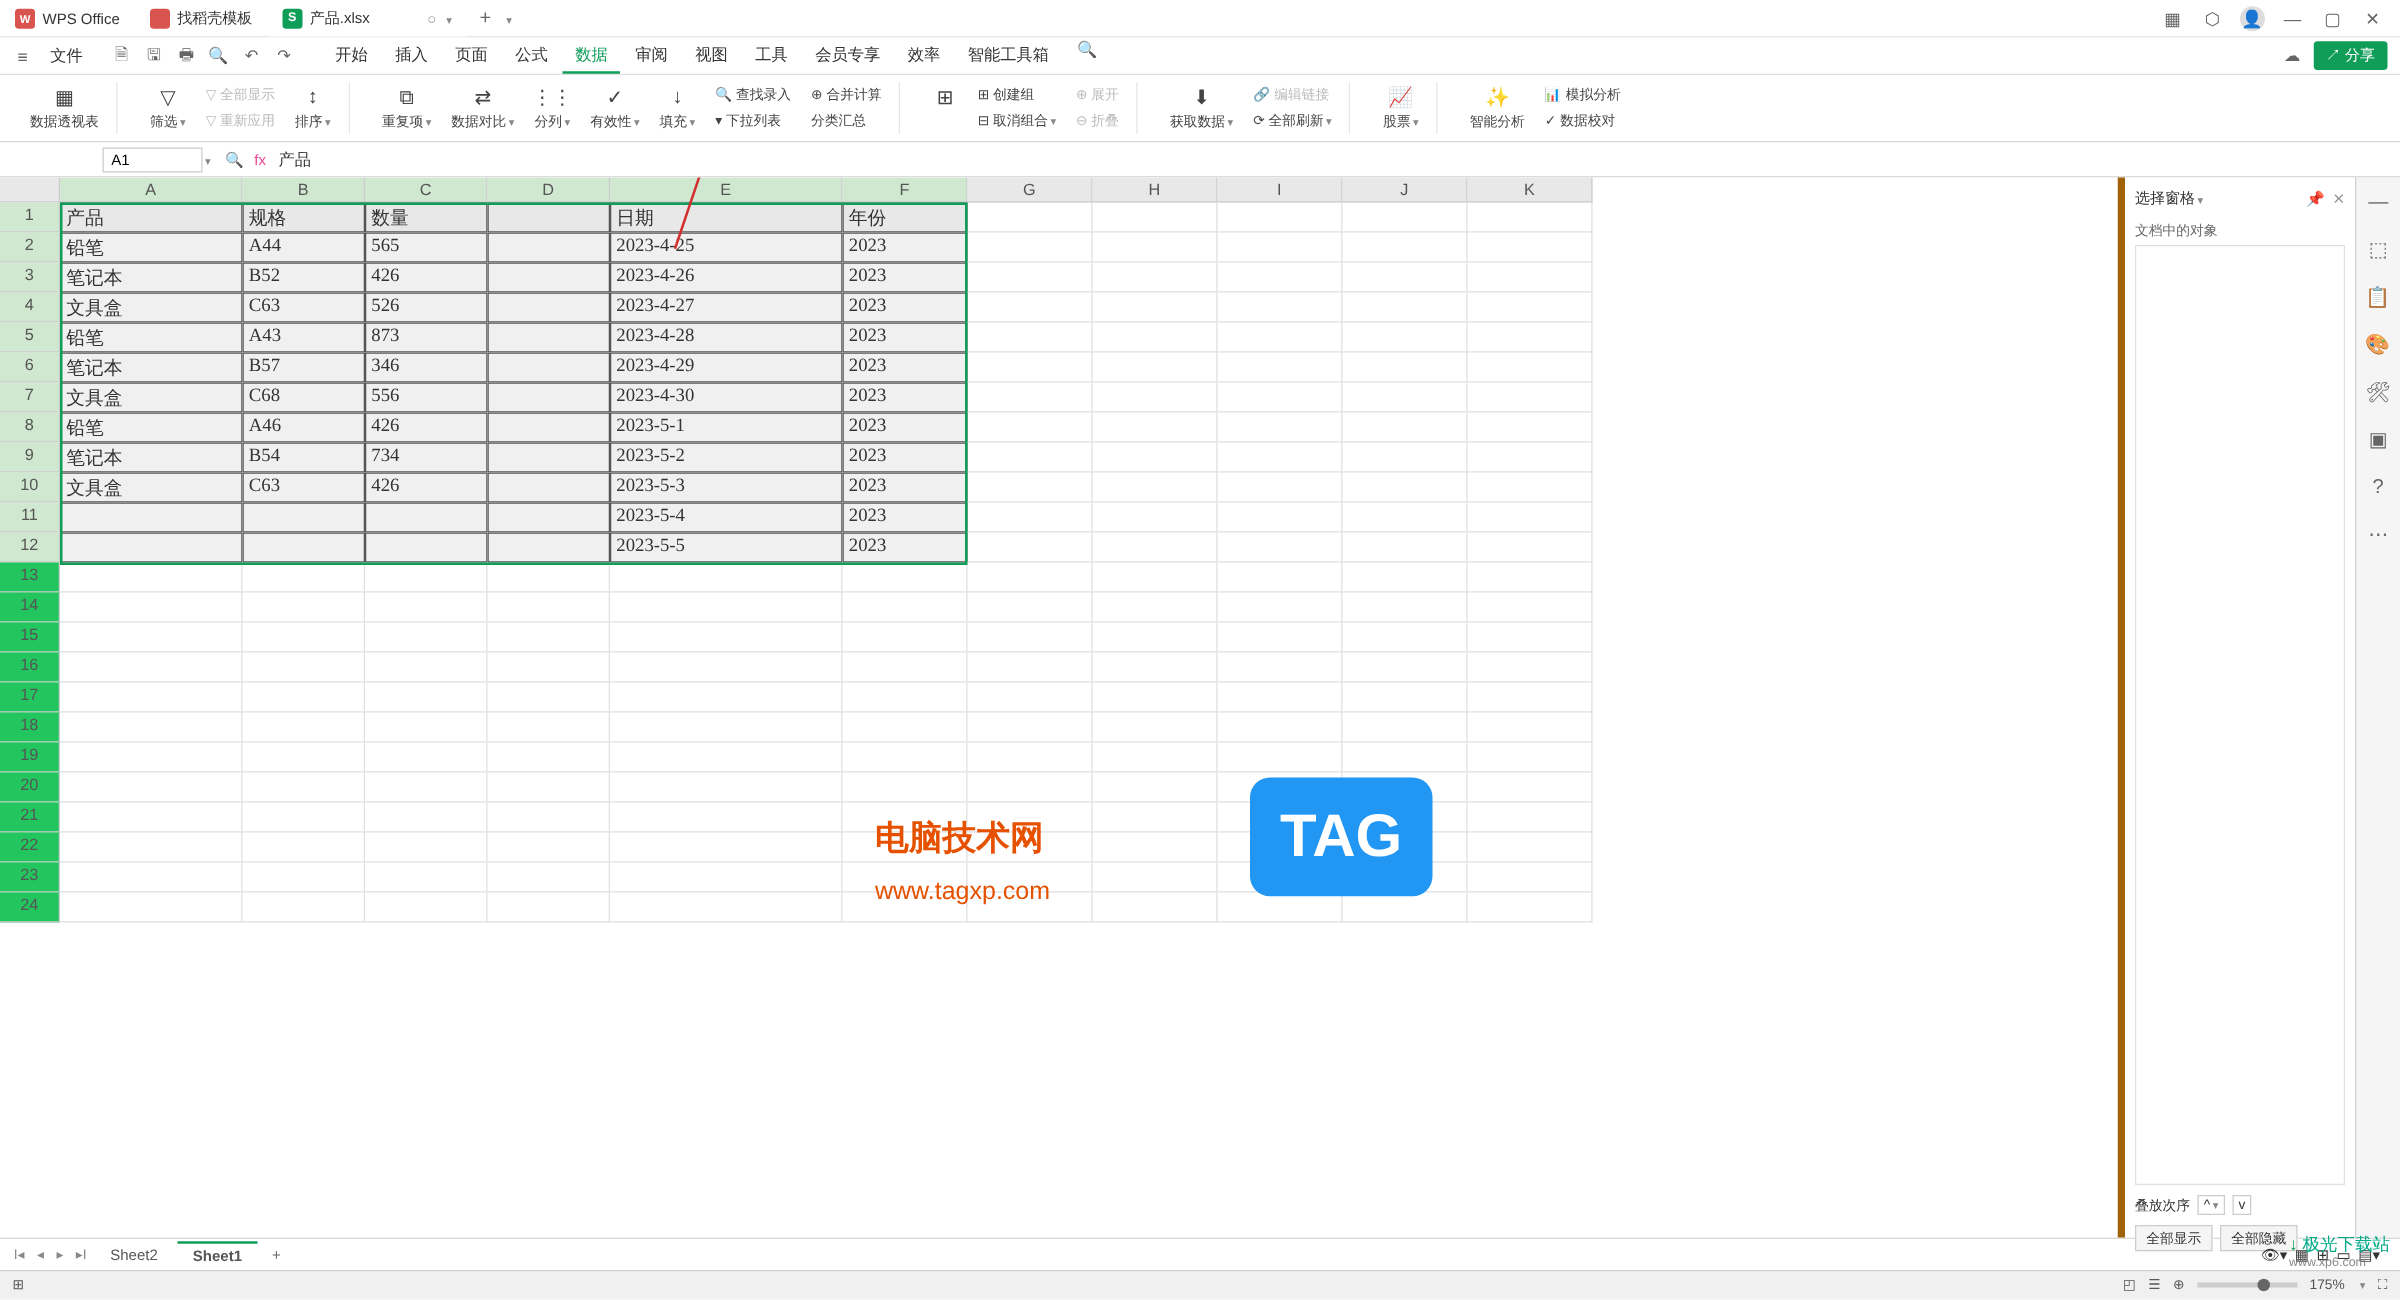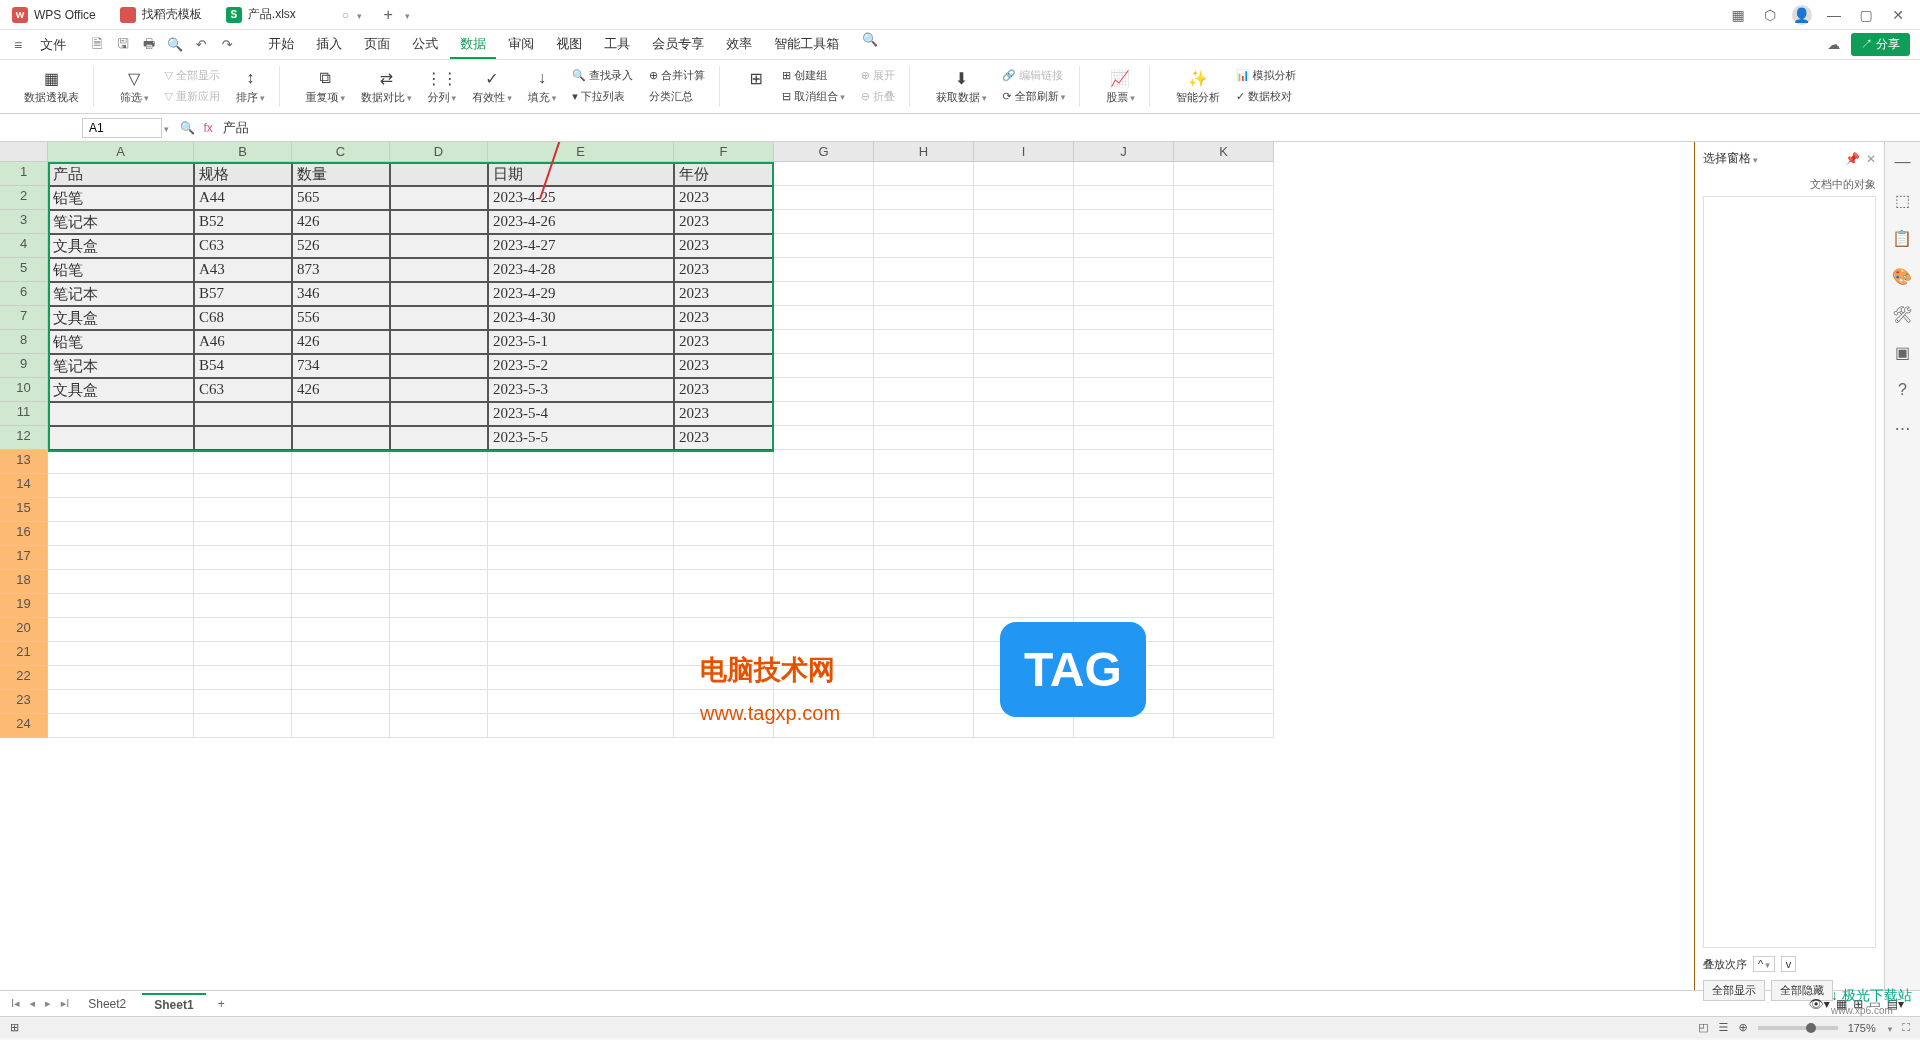--- a/index.html
+++ b/index.html
@@ -64,7 +64,7 @@
 .selection-border { position: absolute; border: 2px solid #0f9d58; pointer-events: none; }
 
 
-.right-panel { width: 190px; background: #fff; border-left: 1px solid #a16207; padding: 8px; text-align: right; }
+.right-panel { width: 190px; background: #fff; border-left: 6px solid #a16207; padding: 8px; }
 .panel-header { display: flex; align-items: center; justify-content: space-between; font-size: 12px; color: #333; padding-bottom: 6px; }
 .panel-sub { font-size: 11px; color: #666; padding: 4px 0; }
 .panel-body { border: 1px solid #e0e0e0; height: calc(100% - 80px); background: #fff; }

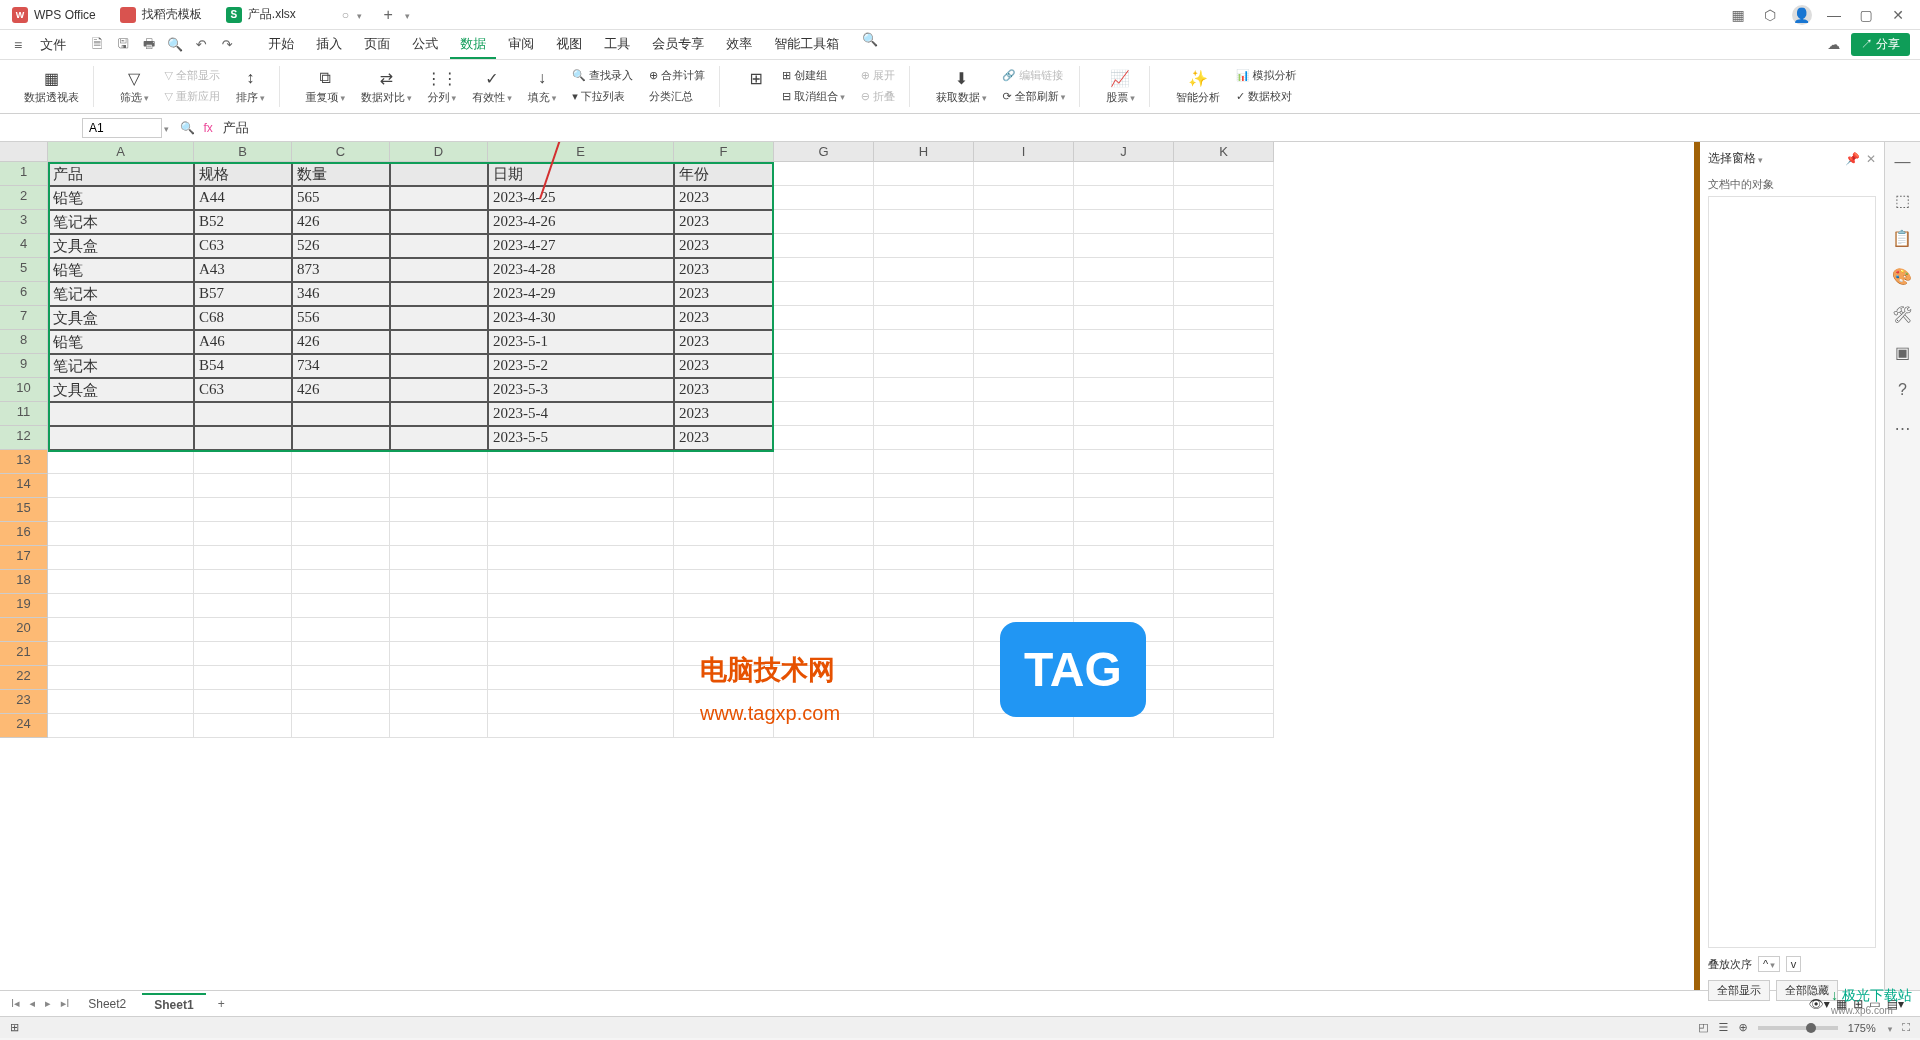--- a/index.html
+++ b/index.html
@@ -54,7 +54,7 @@
 .grid-container { display: grid; }
 .col-header { background: #e8e8e8; border-right: 1px solid #ccc; border-bottom: 1px solid #ccc; text-align: center; font-size: 13px; color: #555; padding: 2px 0; }
 .col-header.sel { background: #d0e8d0; }
-.row-header { background: #fdba74; border-right: 1px solid #ccc; border-bottom: 1px solid #ccc; text-align: center; font-size: 13px; color: #555; padding: 2px 4px; }
+.row-header { background: #22c55e; border-right: 1px solid #ccc; border-bottom: 1px solid #ccc; text-align: center; font-size: 13px; color: #555; padding: 2px 4px; }
 .row-header.sel { background: #d0e8d0; }
 .corner { background: #e8e8e8; border-right: 1px solid #ccc; border-bottom: 1px solid #ccc; }
 .cell { border-right: 1px solid #e0e0e0; border-bottom: 1px solid #e0e0e0; padding: 2px 4px; font-size: 15px; font-family: "SimSun", serif; height: 24px; overflow: hidden; white-space: nowrap; }

